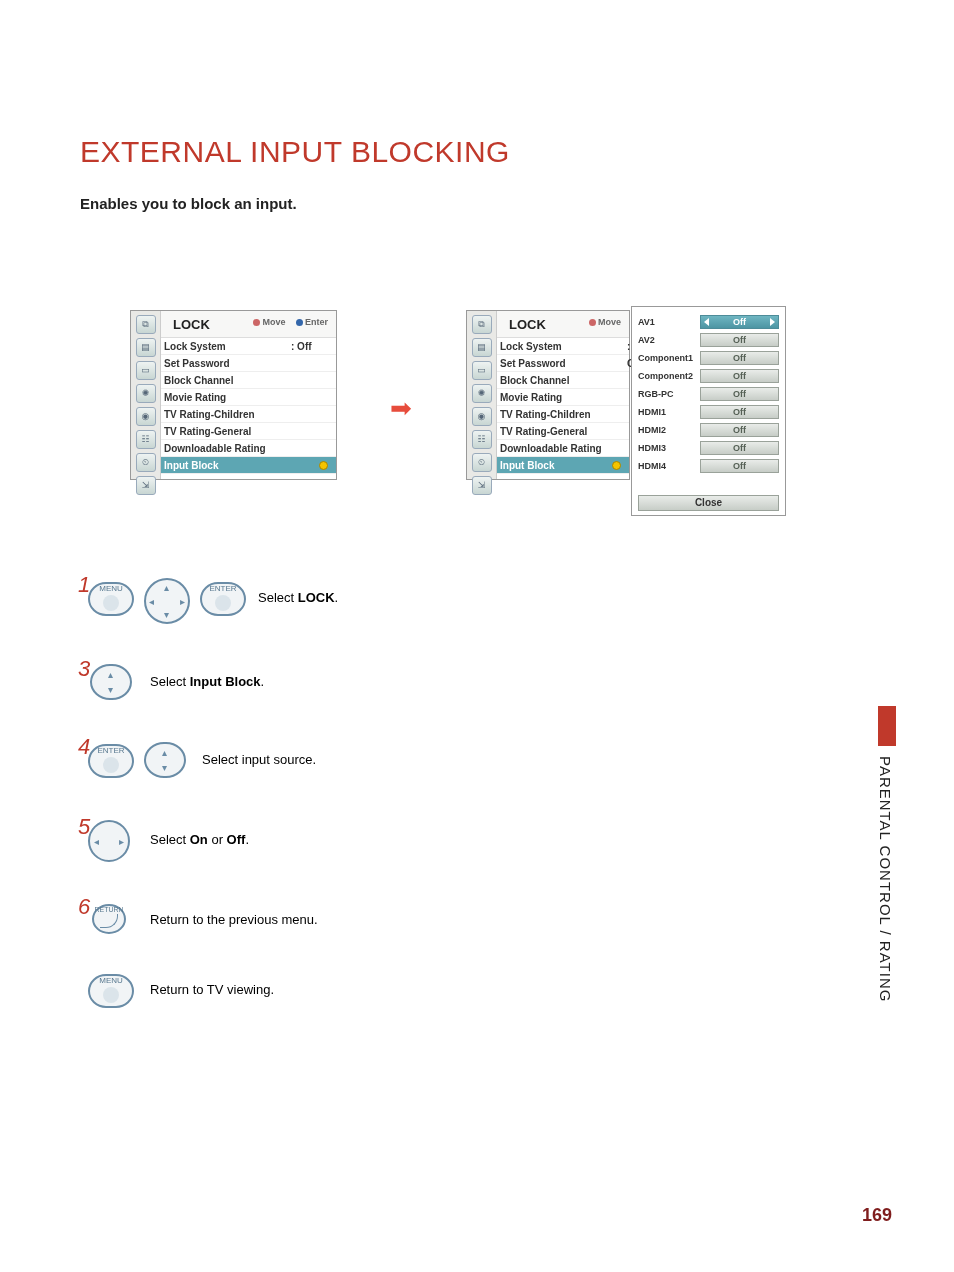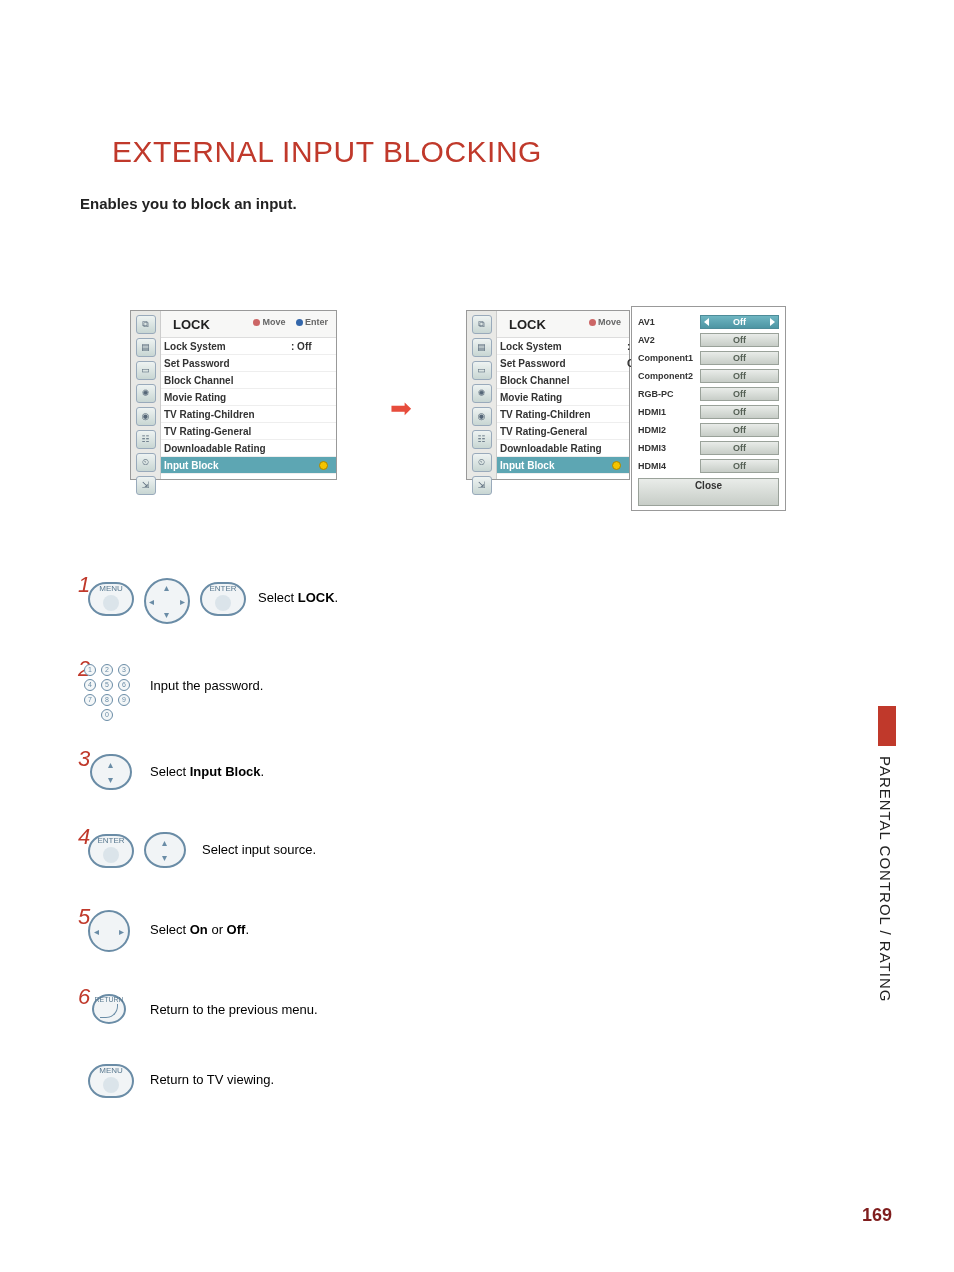--- a/index.html
+++ b/index.html
@@ -19,7 +19,6 @@
     font-weight: 500;
     color: #c0392b;
     letter-spacing: 0.5px;
-    margin-left: 32px;
   }
   .page-subtitle {
     position: absolute;

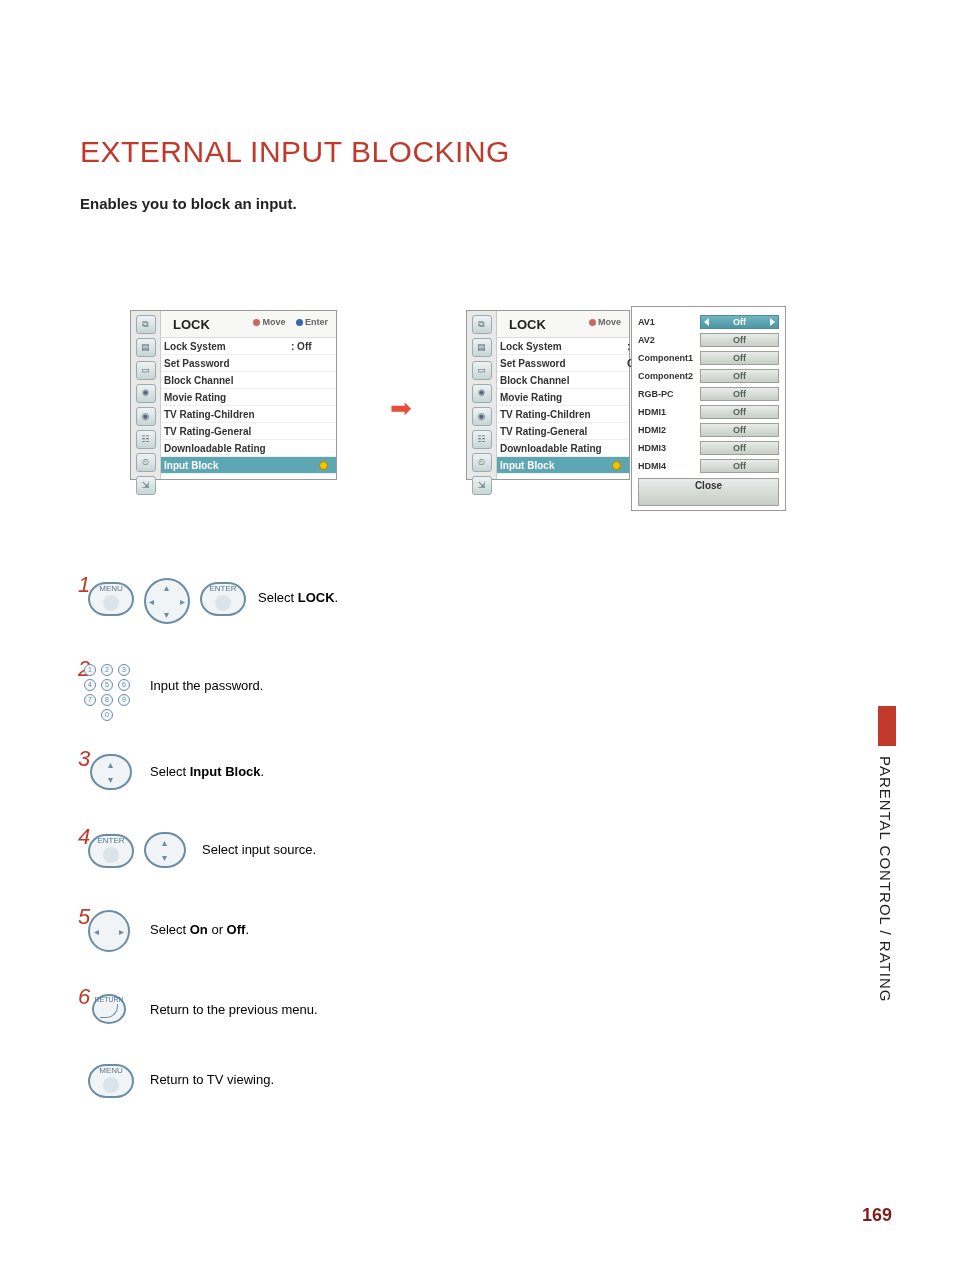--- a/index.html
+++ b/index.html
@@ -156,8 +156,8 @@
   .ip-btn.active::before { left: 3px; border-right: 5px solid #fff; }
   .ip-btn.active::after  { right: 3px; border-left: 5px solid #fff; }
   .ip-close {
-    margin-top: 3px;
-    height: 28px;
+    margin-top: 20px;
+    height: 16px;
     background: linear-gradient(#e9ece9,#c7cdc7);
     border: 1px solid #9aa29a;
     font-size: 10px;

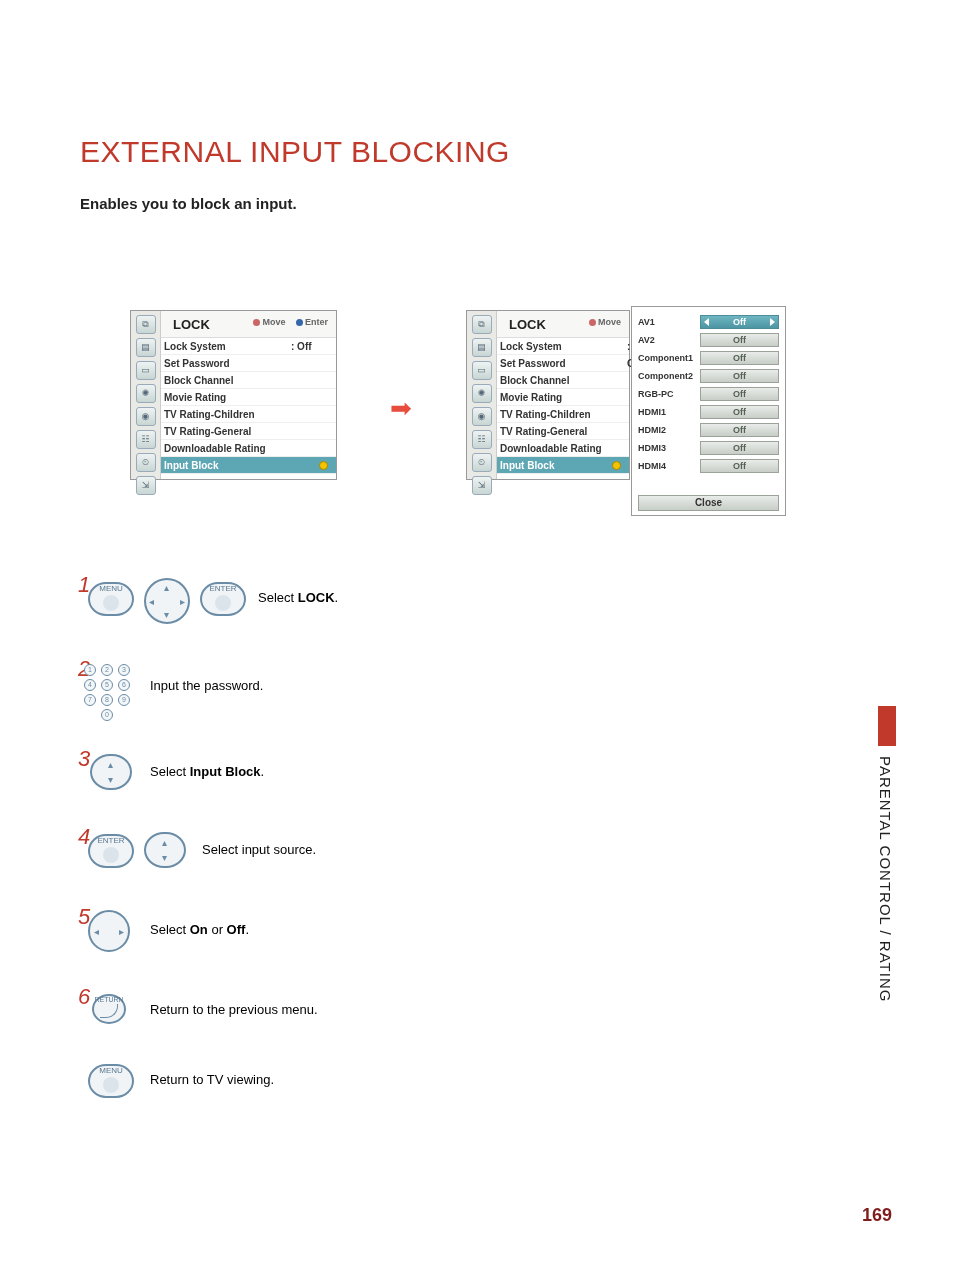--- a/index.html
+++ b/index.html
@@ -403,24 +403,6 @@
     </div>
   </div>
 
-  <div class="step" style="height:56px;">
-    <div class="num">2</div>
-    <div class="numgrid" style="top:2px;">
-      <div>1</div>
-        <div>2</div>
-        <div>3</div>
-      <div>4</div>
-        <div>5</div>
-        <div>6</div>
-      <div>7</div>
-        <div>8</div>
-        <div>9</div>
-      <div class="empty"></div>
-        <div>0</div>
-        <div class="empty"></div>
-    </div>
-    <div class="txt" style="left:72px; top:16px;">Input the password.</div>
-  </div>
 
   <div class="step" style="height:44px;">
     <div class="num">3</div>

